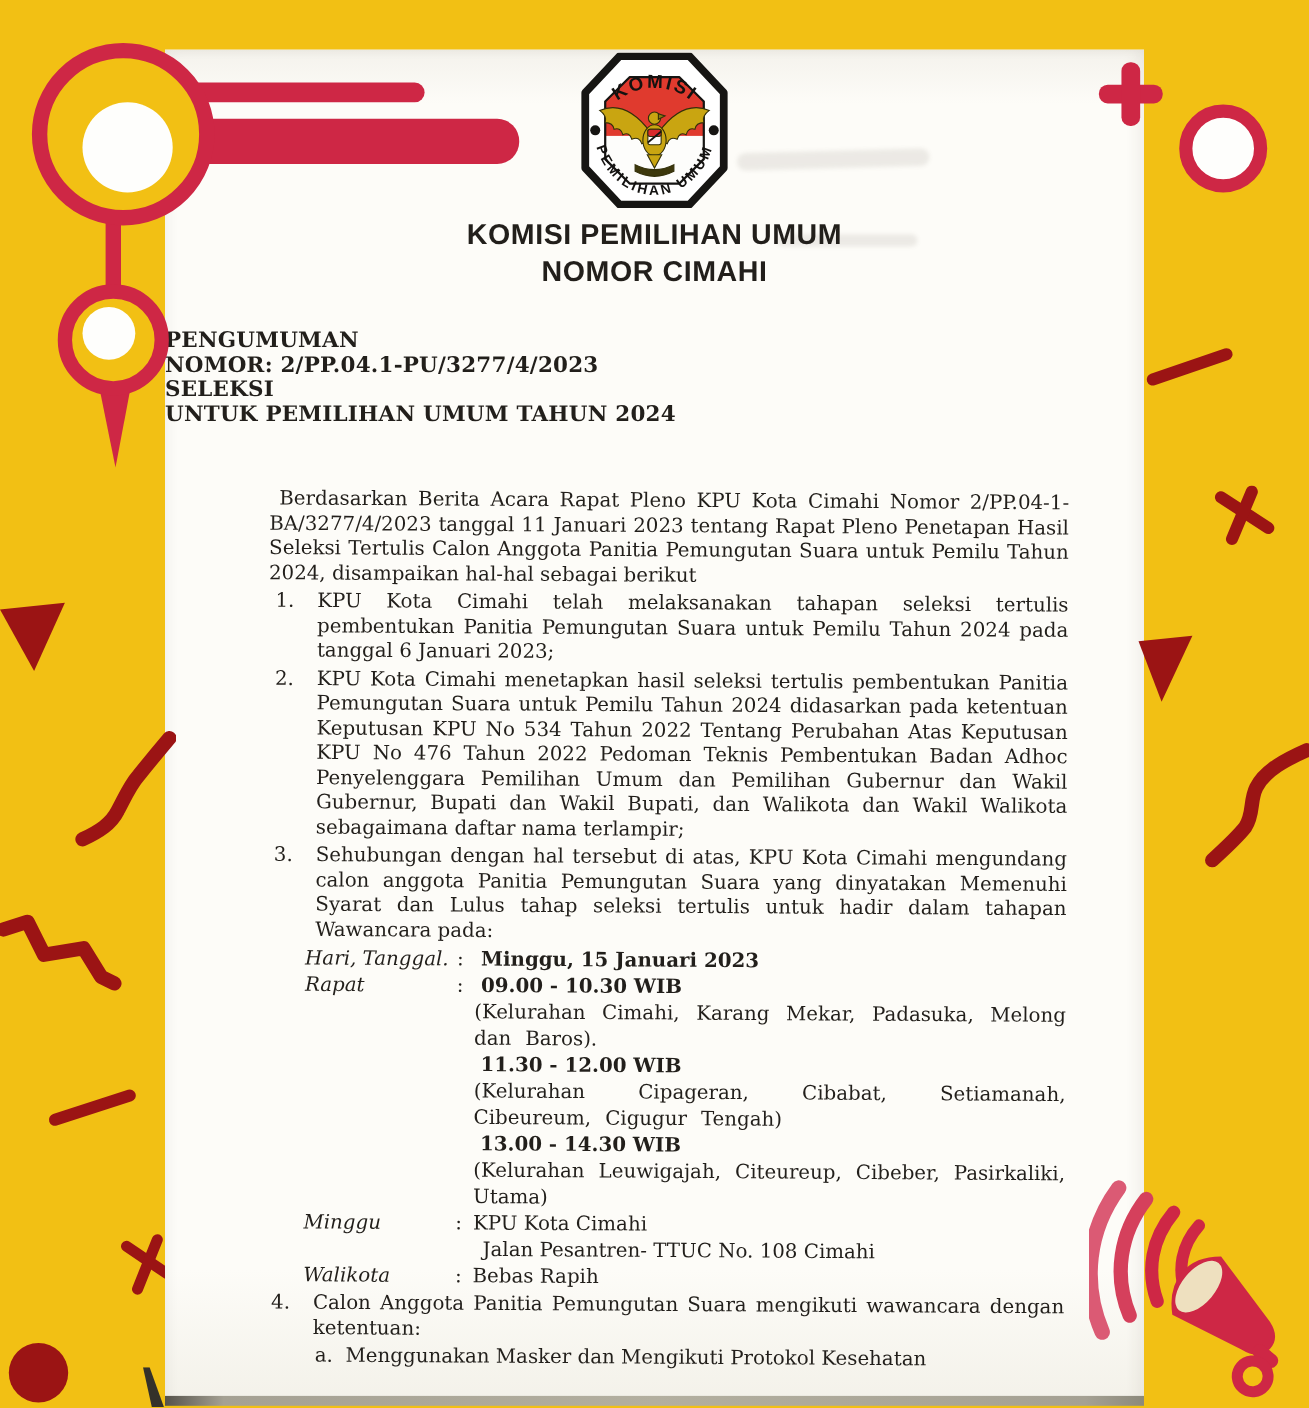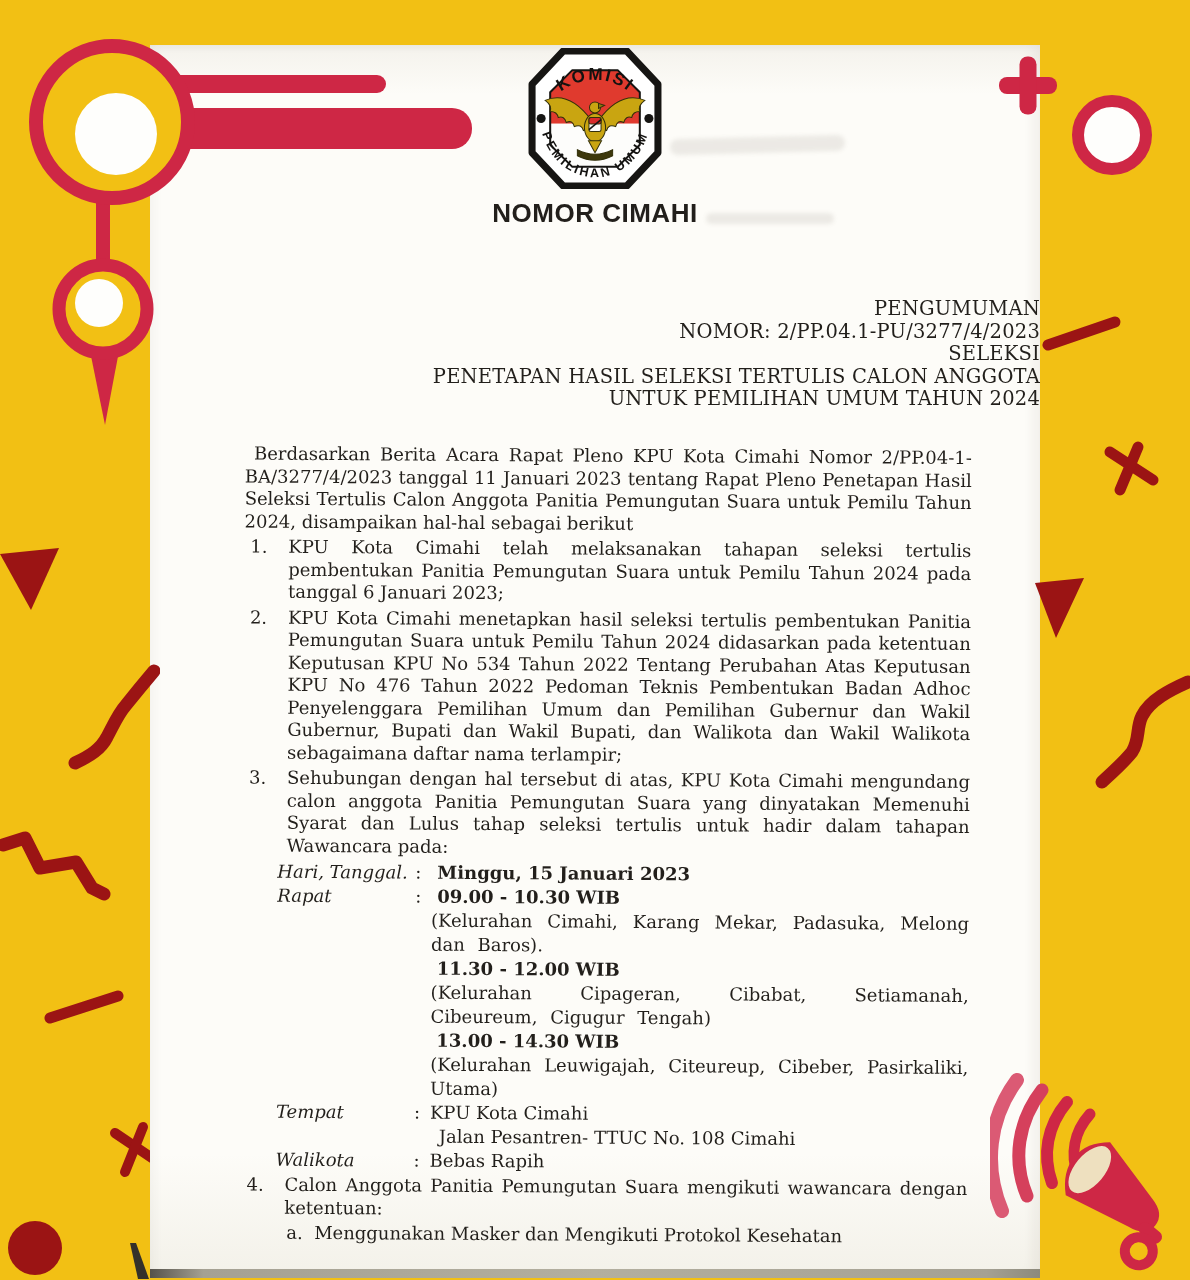--- a/index.html
+++ b/index.html
@@ -108,6 +108,7 @@
     </svg>
 
     <div class="org-header ink">
+      <div>KOMISI PEMILIHAN UMUM</div>
       <div>NOMOR CIMAHI</div>
     </div>
 

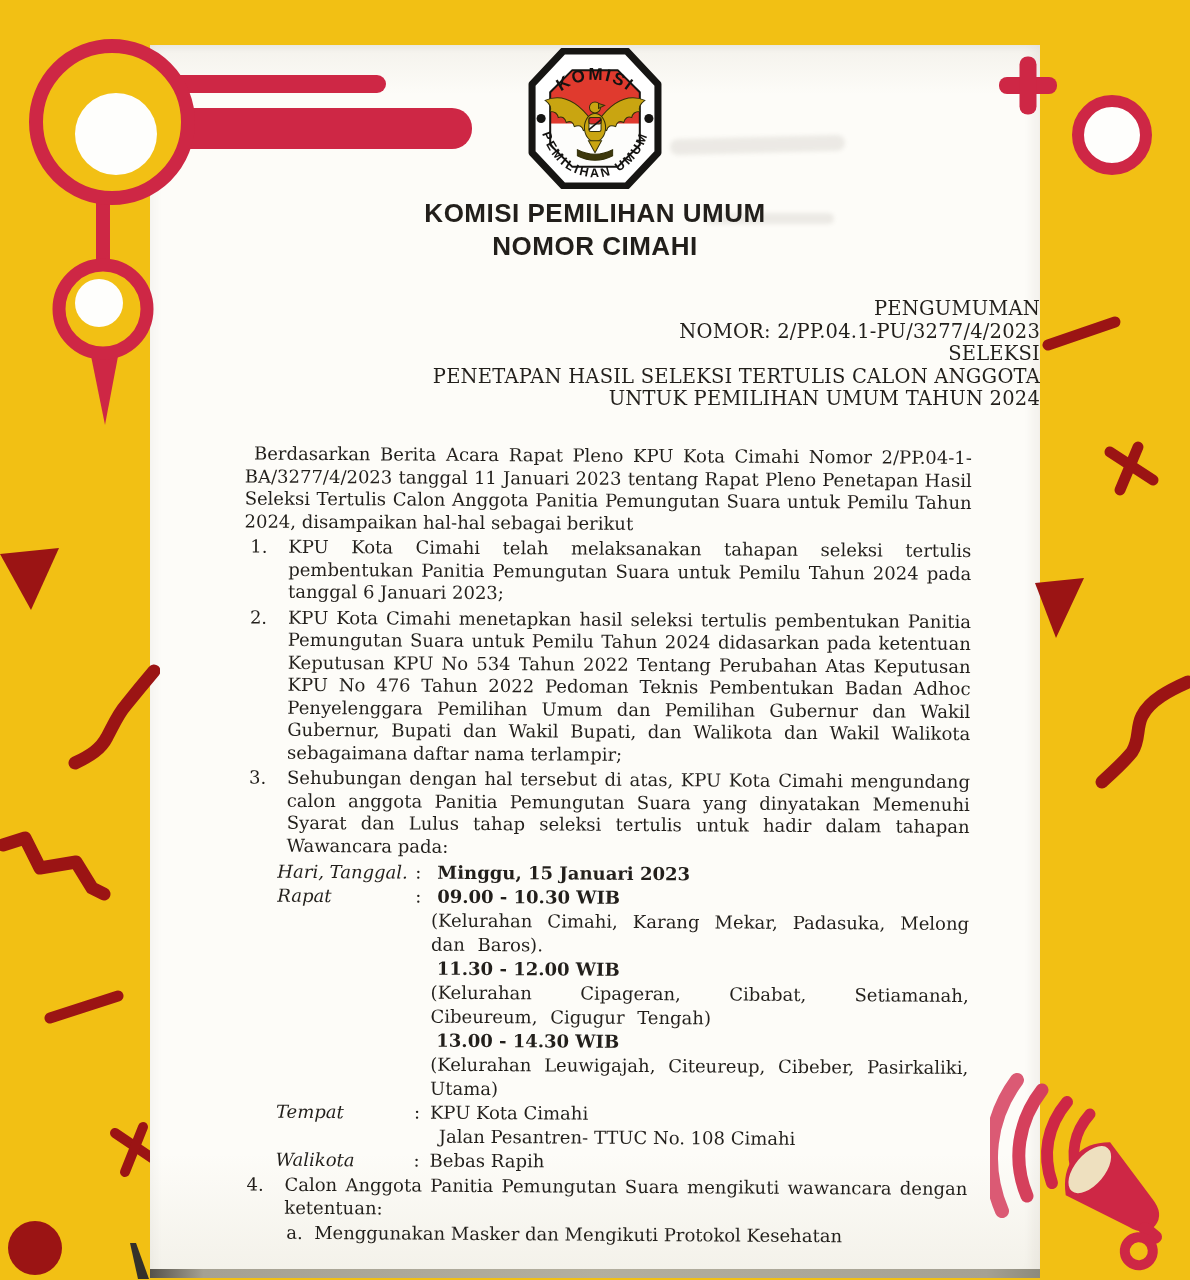--- a/index.html
+++ b/index.html
@@ -24,8 +24,8 @@
   .ink{color:#221f1b;}
   .org-header{position:absolute;left:0;top:152px;width:100%;text-align:center;
               font-weight:bold;font-size:26px;line-height:33px;letter-spacing:.5px;}
-  .title-block{position:absolute;left:0;top:253px;width:100%;text-align:right;
-               font-family:"DejaVu Serif","Liberation Serif",serif;font-weight:normal;
+  .title-block{position:absolute;left:0;top:253px;width:100%;text-align:left;
+               font-family:"DejaVu Serif","Liberation Serif",serif;font-weight:bold;
                font-size:19.5px;line-height:22.5px;letter-spacing:.2px;}
   .content{position:absolute;left:95px;top:402px;width:727px;
            font-family:"DejaVu Serif","Liberation Serif",serif;

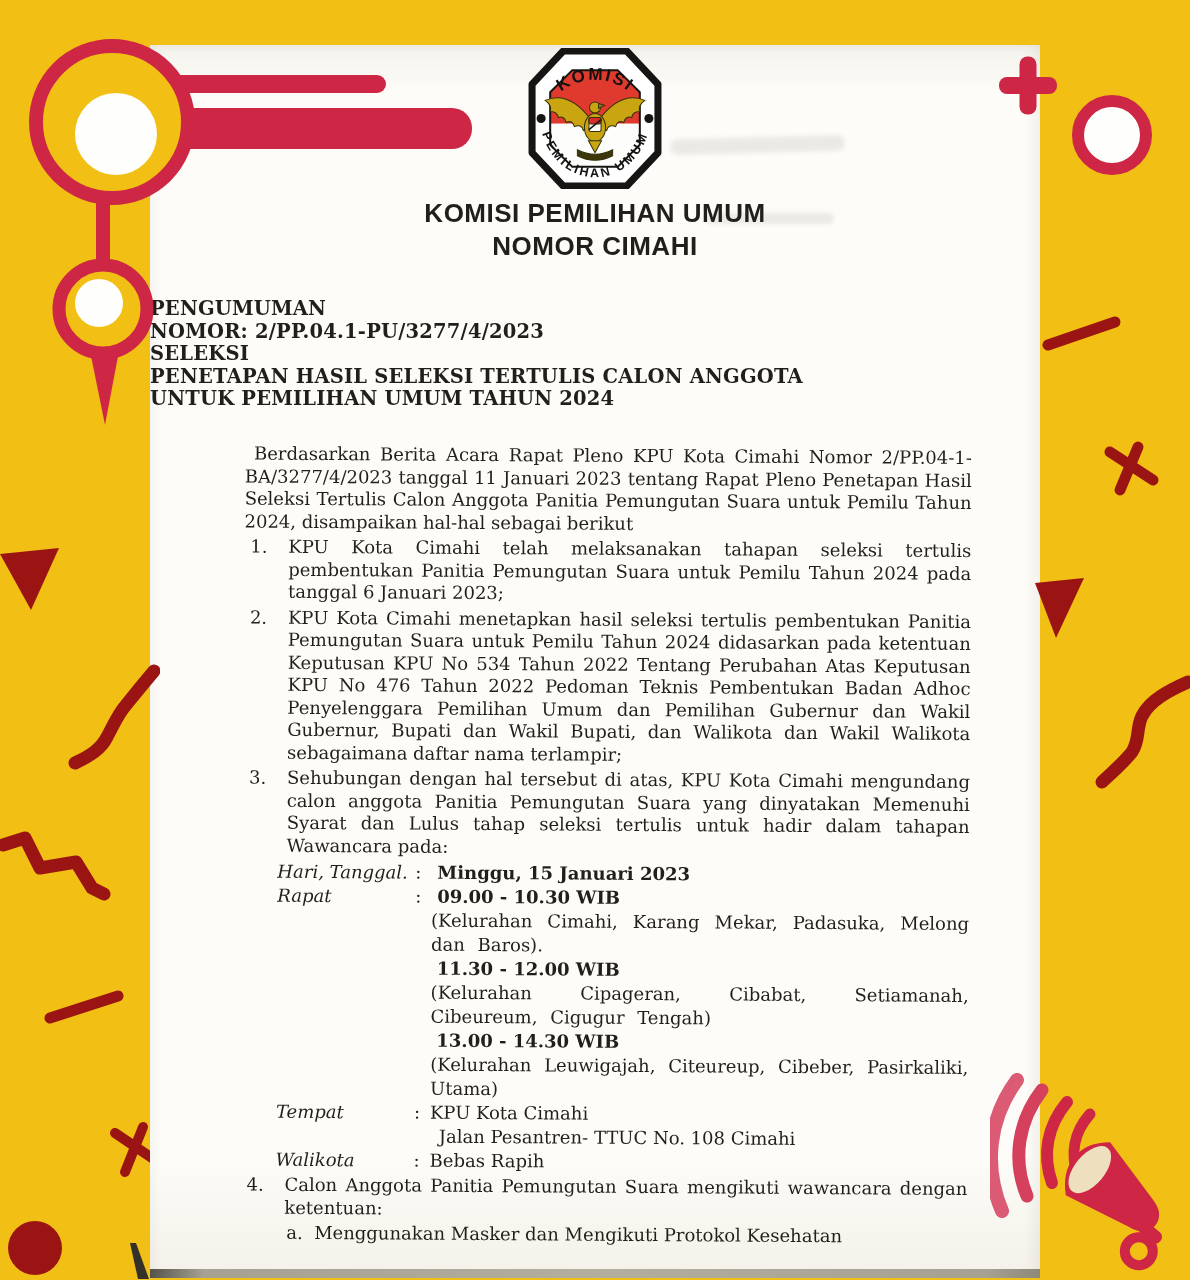--- a/index.html
+++ b/index.html
@@ -116,7 +116,6 @@
       <div>PENGUMUMAN</div>
       <div>NOMOR: 2/PP.04.1-PU/3277/4/2023</div>
       <div>SELEKSI</div>
-      <div>PENETAPAN HASIL SELEKSI TERTULIS CALON ANGGOTA</div>
       <div>UNTUK PEMILIHAN UMUM TAHUN 2024</div>
     </div>
 

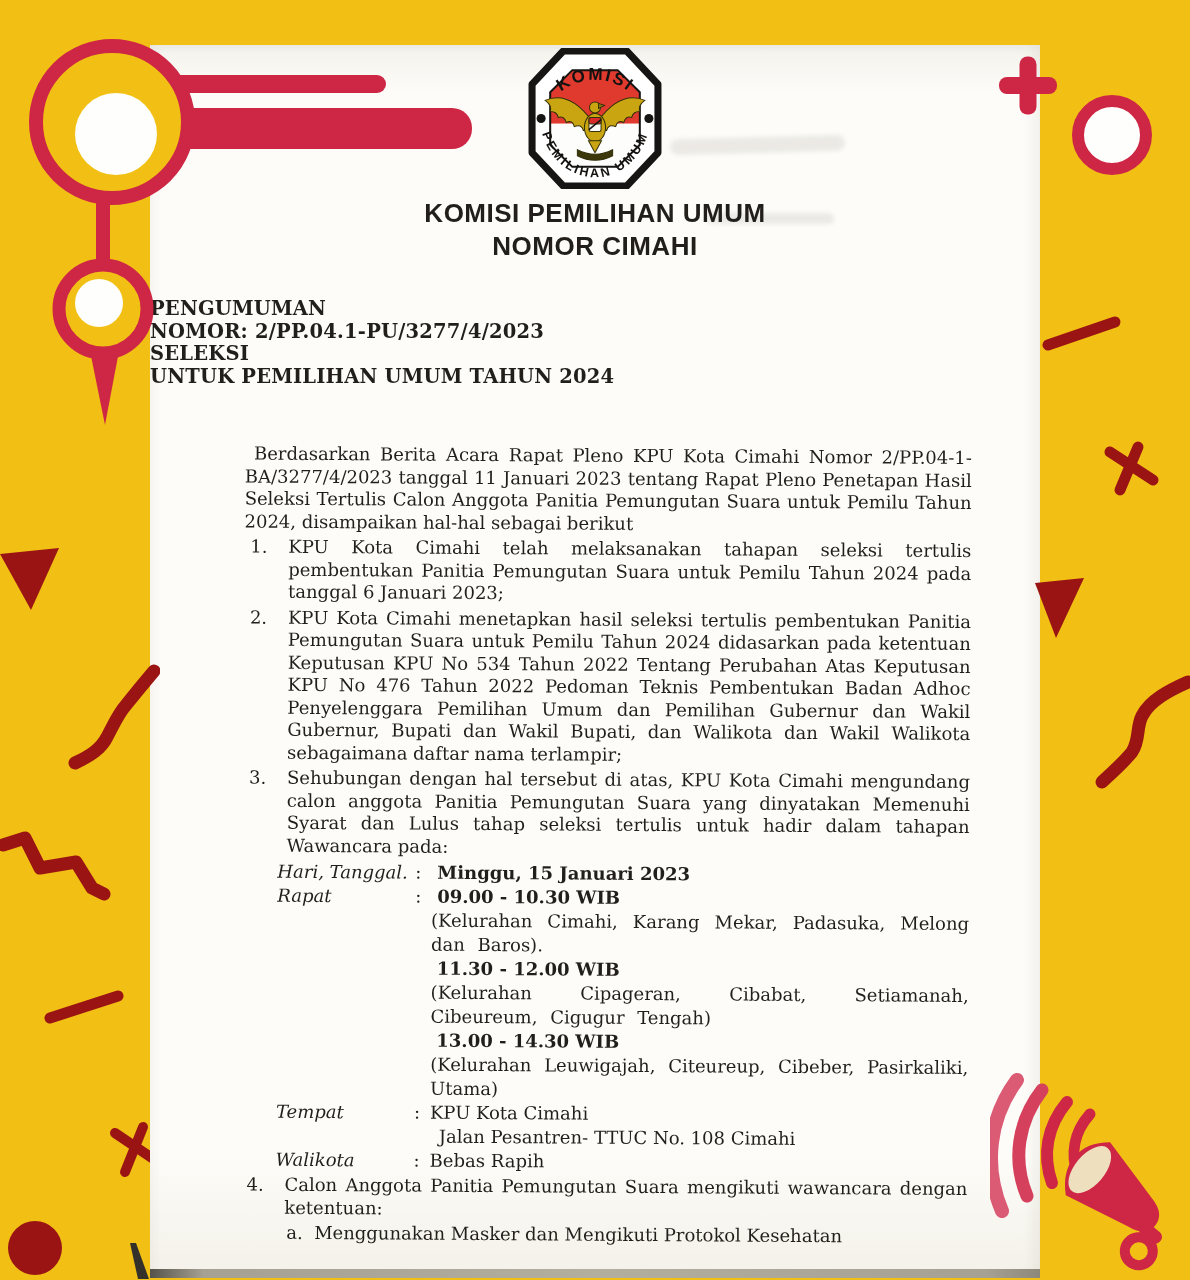--- a/index.html
+++ b/index.html
@@ -174,7 +174,7 @@
           <span class="sval wide">(Kelurahan Leuwigajah, Citeureup, Cibeber, Pasirkaliki, Utama)</span>
         </div>
         <div class="srow">
-          <span class="slabel">Tempat</span>
+          <span class="slabel">Minggu</span>
           <span class="ssep">:</span>
           <span class="sval">KPU Kota Cimahi</span>
         </div>

